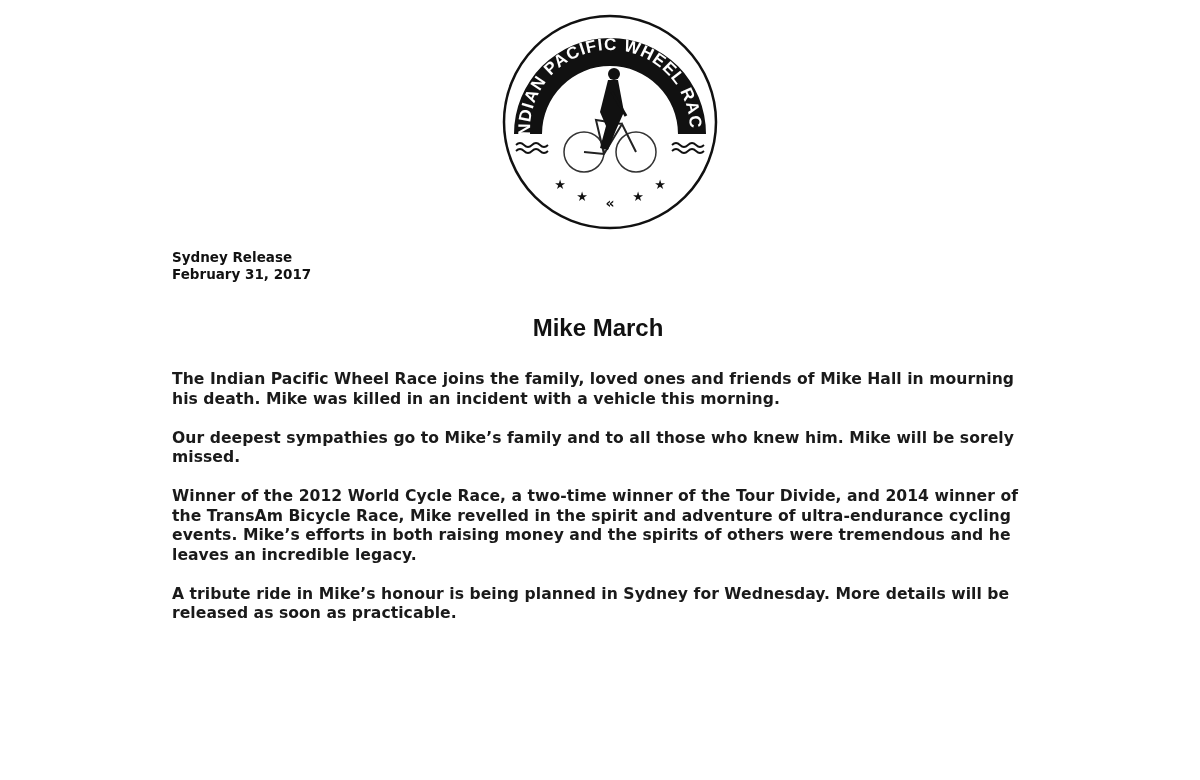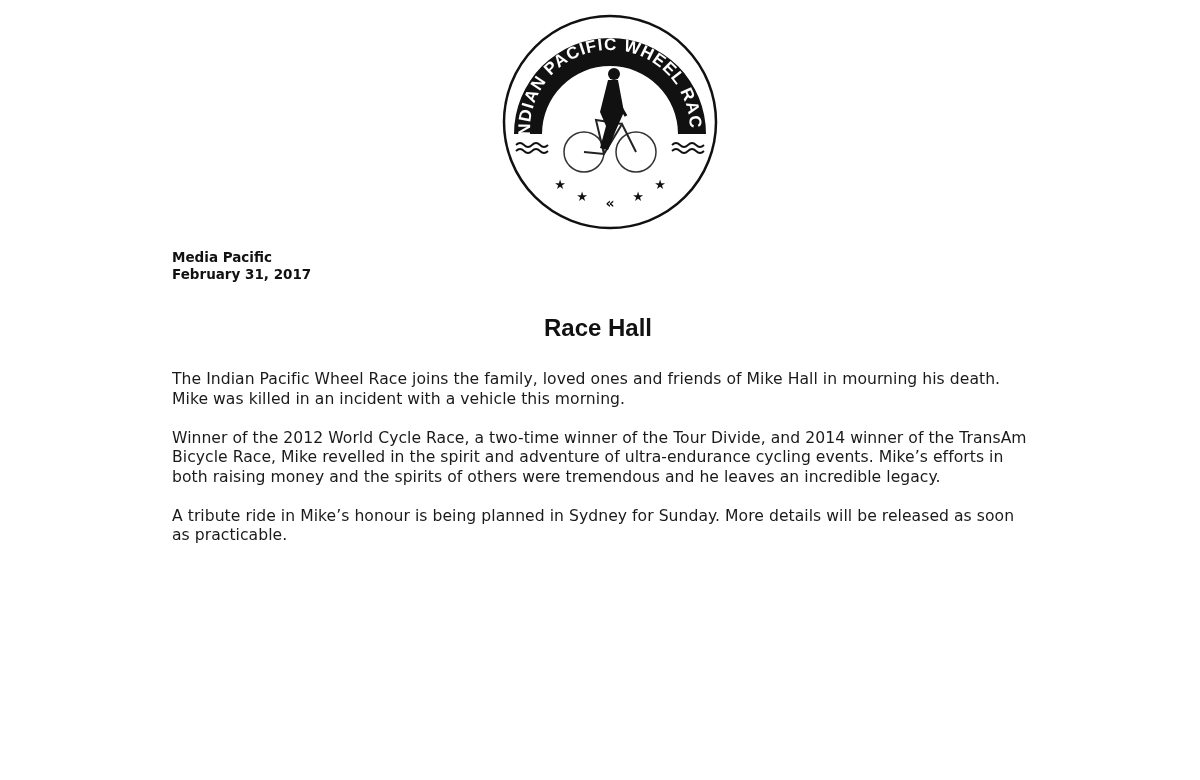--- a/index.html
+++ b/index.html
@@ -54,7 +54,7 @@
 </div>
 
 <div class="header-meta">
-  <div>Media Pacific</div>
+  <div>Sydney Release</div>
   <div>February 31, 2017</div>
 </div>
 

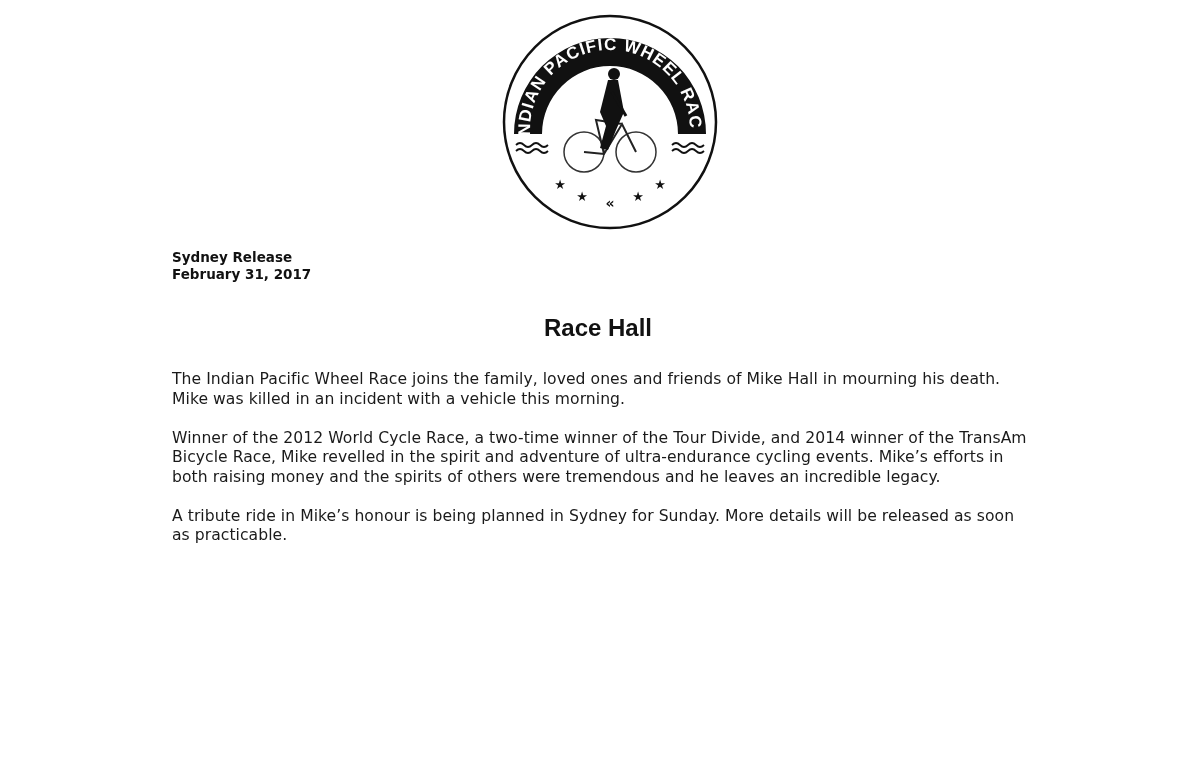--- a/index.html
+++ b/index.html
@@ -58,7 +58,7 @@
   <div>February 31, 2017</div>
 </div>
 
-<div class="title">Race Hall</div>
+<div class="title">Mike March</div>
 
 <div class="body">
   <p>The Indian Pacific Wheel Race joins the family, loved ones and friends of Mike Hall in mourning his death. Mike was killed in an incident with a vehicle this morning.</p>

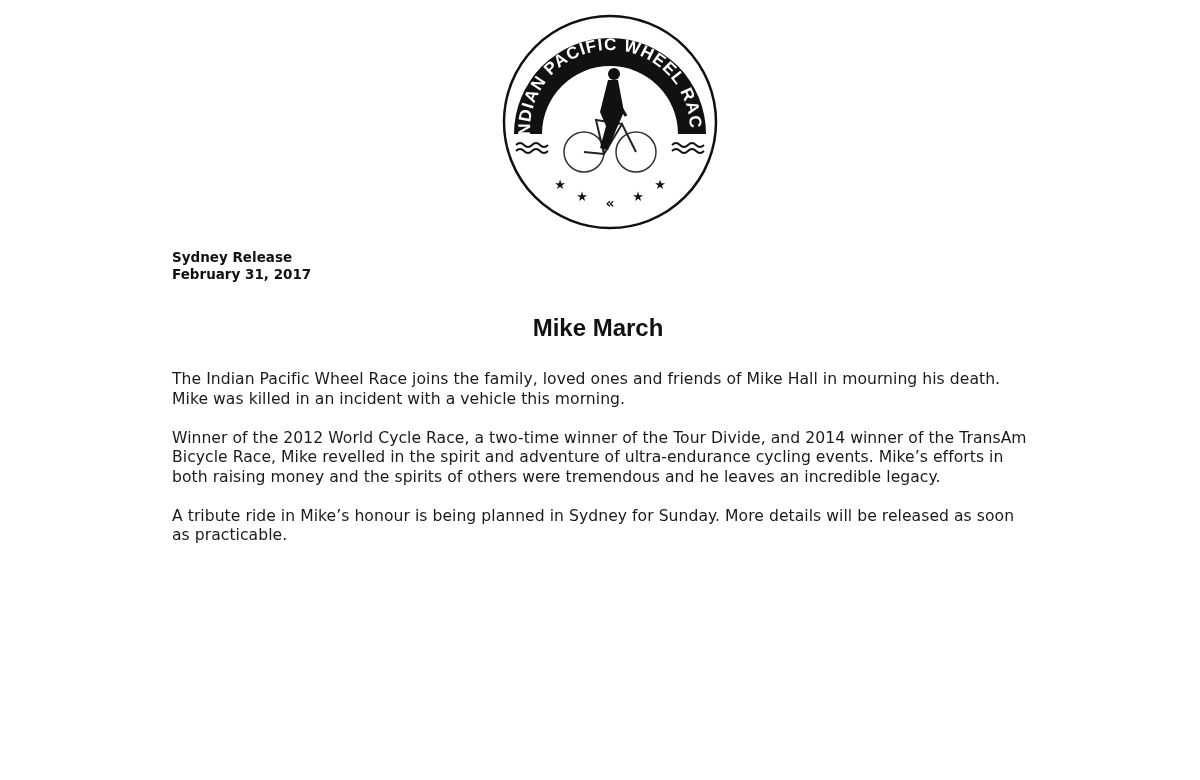--- a/index.html
+++ b/index.html
@@ -8,7 +8,7 @@
   .header-meta { position: absolute; left: 172px; top: 249px; font-family: "DejaVu Sans", sans-serif; font-weight: bold; font-size: 13.5px; line-height: 17px; color: #111; }
   .title { position: absolute; left: 0; width: 1196px; top: 314px; text-align: center; font-family: "Liberation Sans", sans-serif; font-weight: bold; font-size: 24px; color: #111; }
   .body { position: absolute; left: 172px; top: 370px; width: 860px; font-family: "DejaVu Sans", sans-serif; font-size: 15.6px; line-height: 19.5px; color: #1a1a1a; letter-spacing: 0.05px; }
-  .body p { margin: 0 0 19.5px 0; }
+  .body p { margin: 0 0 19.5px 0; font-weight: bold; }
 </style>
 </head>
 <body>

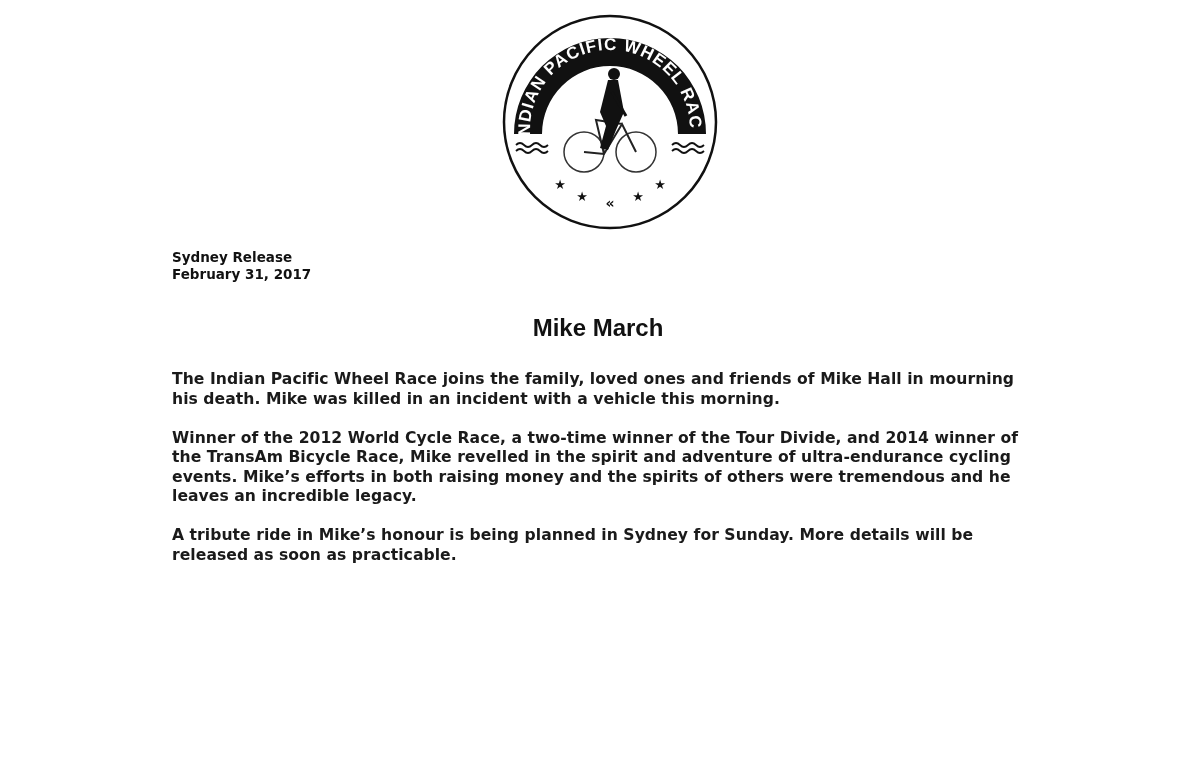--- a/index.html
+++ b/index.html
@@ -62,6 +62,7 @@
 
 <div class="body">
   <p>The Indian Pacific Wheel Race joins the family, loved ones and friends of Mike Hall in mourning his death. Mike was killed in an incident with a vehicle this morning.</p>
+  <p>Our deepest sympathies go to Mike’s family and to all those who knew him. Mike will be sorely missed.</p>
   <p>Winner of the 2012 World Cycle Race, a two-time winner of the Tour Divide, and 2014 winner of the TransAm Bicycle Race, Mike revelled in the spirit and adventure of ultra-endurance cycling events. Mike’s efforts in both raising money and the spirits of others were tremendous and he leaves an incredible legacy.</p>
   <p>A tribute ride in Mike’s honour is being planned in Sydney for Sunday. More details will be released as soon as practicable.</p>
 </div>

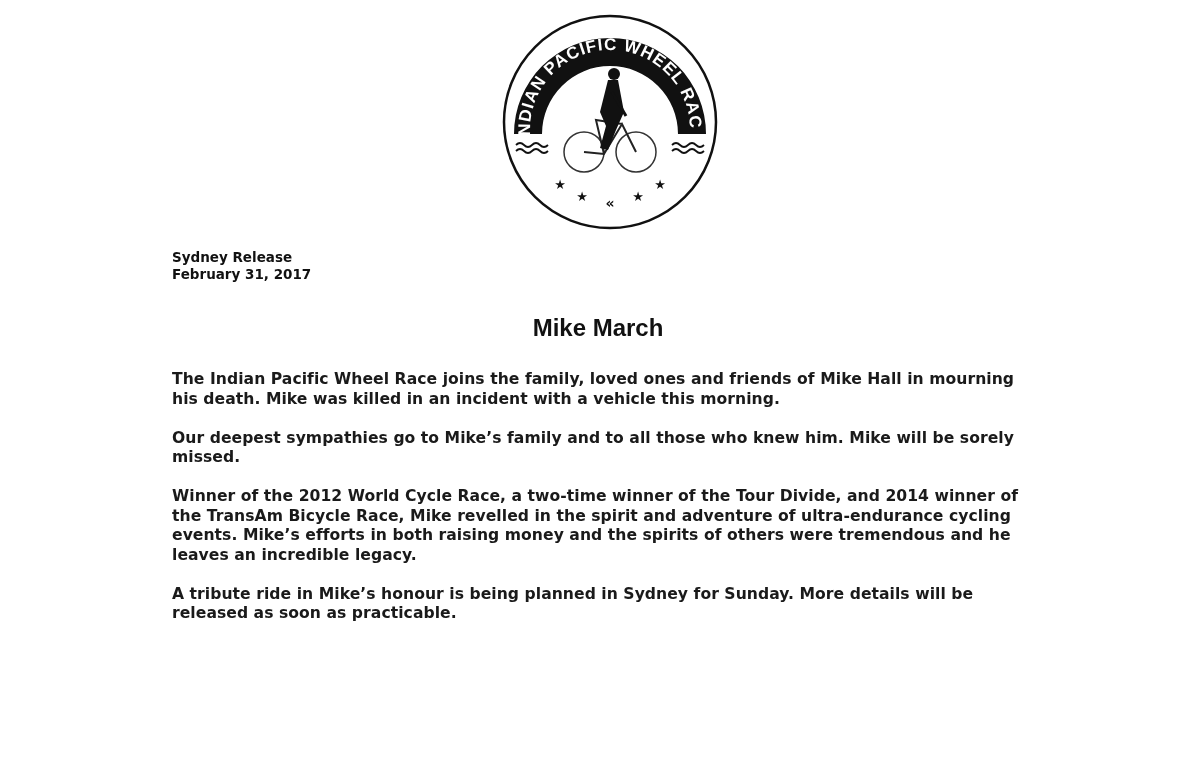--- a/index.html
+++ b/index.html
@@ -64,7 +64,7 @@
   <p>The Indian Pacific Wheel Race joins the family, loved ones and friends of Mike Hall in mourning his death. Mike was killed in an incident with a vehicle this morning.</p>
   <p>Our deepest sympathies go to Mike’s family and to all those who knew him. Mike will be sorely missed.</p>
   <p>Winner of the 2012 World Cycle Race, a two-time winner of the Tour Divide, and 2014 winner of the TransAm Bicycle Race, Mike revelled in the spirit and adventure of ultra-endurance cycling events. Mike’s efforts in both raising money and the spirits of others were tremendous and he leaves an incredible legacy.</p>
-  <p>A tribute ride in Mike’s honour is being planned in Sydney for Sunday. More details will be released as soon as practicable.</p>
+  <p>A tribute ride in Mike’s honour is being planned in Sydney for Wednesday. More details will be released as soon as practicable.</p>
 </div>
 
 </body></html>

